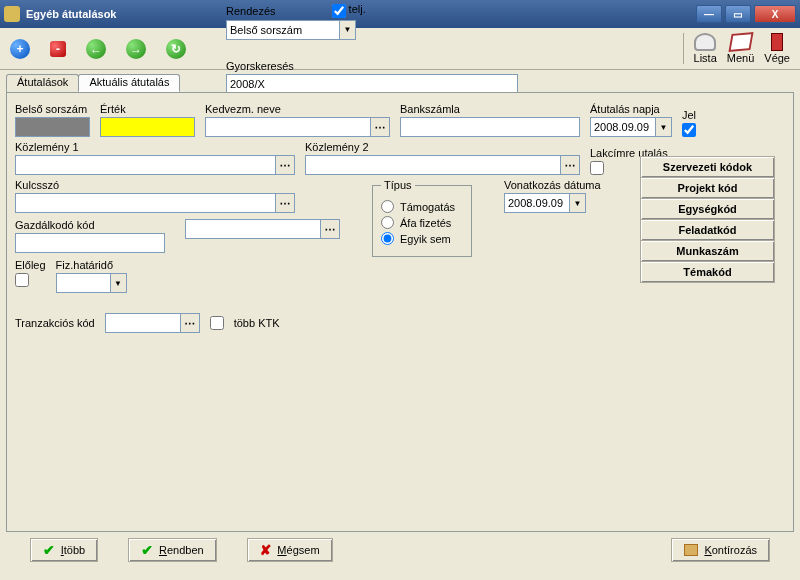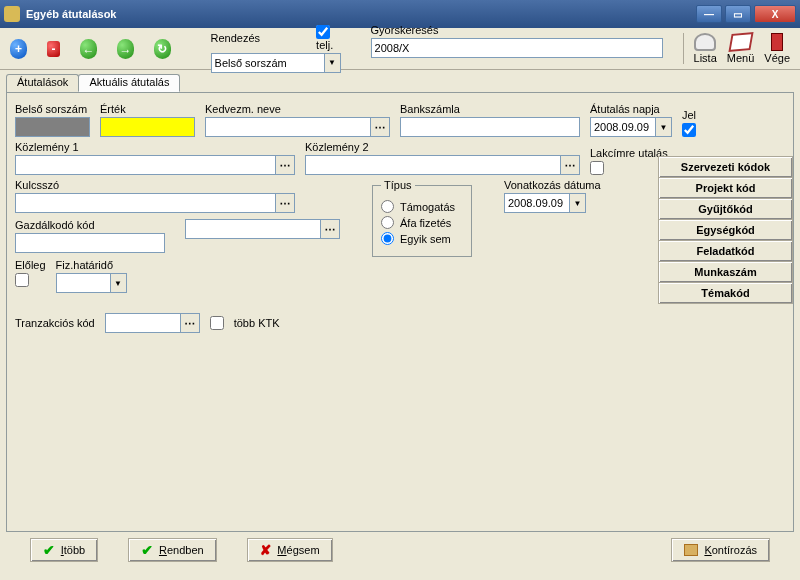--- a/index.html
+++ b/index.html
@@ -78,7 +78,7 @@
   <div class="tb-btn tb-green">→</div>
   <div class="tb-btn tb-green">↻</div>
 
-  <div style="display:flex; gap:20px; margin-left:10px;">
+  <div style="display:flex; gap:20px; margin-left:10px;flex-direction:column;">
     <div class="sort-area">
       <div class="sort-row">
         <span>Rendezés</span>

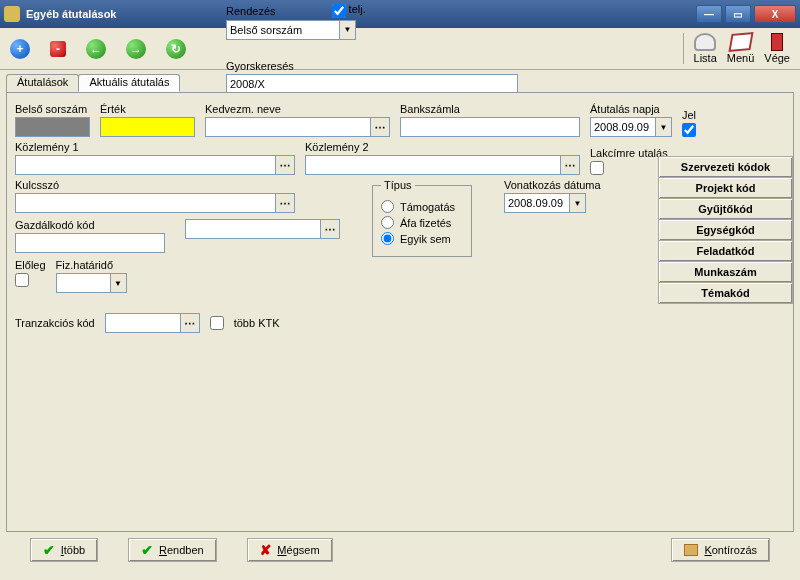--- a/index.html
+++ b/index.html
@@ -48,7 +48,7 @@
   .radio-row { display:flex; align-items:center; gap:6px; margin:3px 0; }
   input[type=radio]{ margin:0; }
 
-  .side-btns { position:absolute; right:0; top:64px; display:flex; flex-direction:column;padding-left:31px; }
+  .side-btns { position:absolute; right:18px; top:64px; display:flex; flex-direction:column;padding-left:31px; }
   .side-btn { width:135px; height:22px; border:1px solid #aca899; background:#ece9d8; box-shadow: inset 1px 1px #fff, inset -1px -1px #888; display:flex; align-items:center; justify-content:center; font-weight:bold; margin-top:-1px;}
 
   .bottom-bar { position:absolute; bottom:18px; left:30px; right:30px; display:flex; gap:30px; align-items:center; }

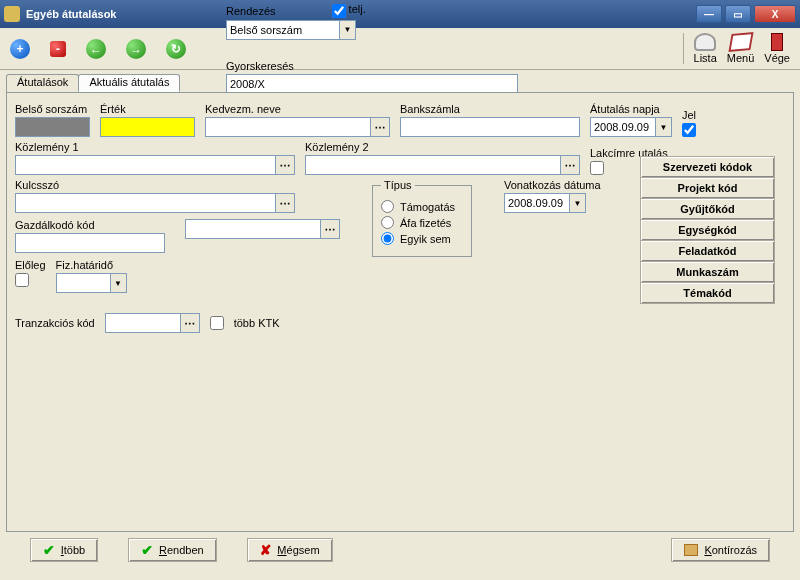--- a/index.html
+++ b/index.html
@@ -249,7 +249,6 @@
   <div class="side-btns">
     <div class="side-btn">Szervezeti kódok</div>
     <div class="side-btn">Projekt kód</div>
-    <div class="side-btn">Gyűjtőkód</div>
     <div class="side-btn">Egységkód</div>
     <div class="side-btn">Feladatkód</div>
     <div class="side-btn">Munkaszám</div>

